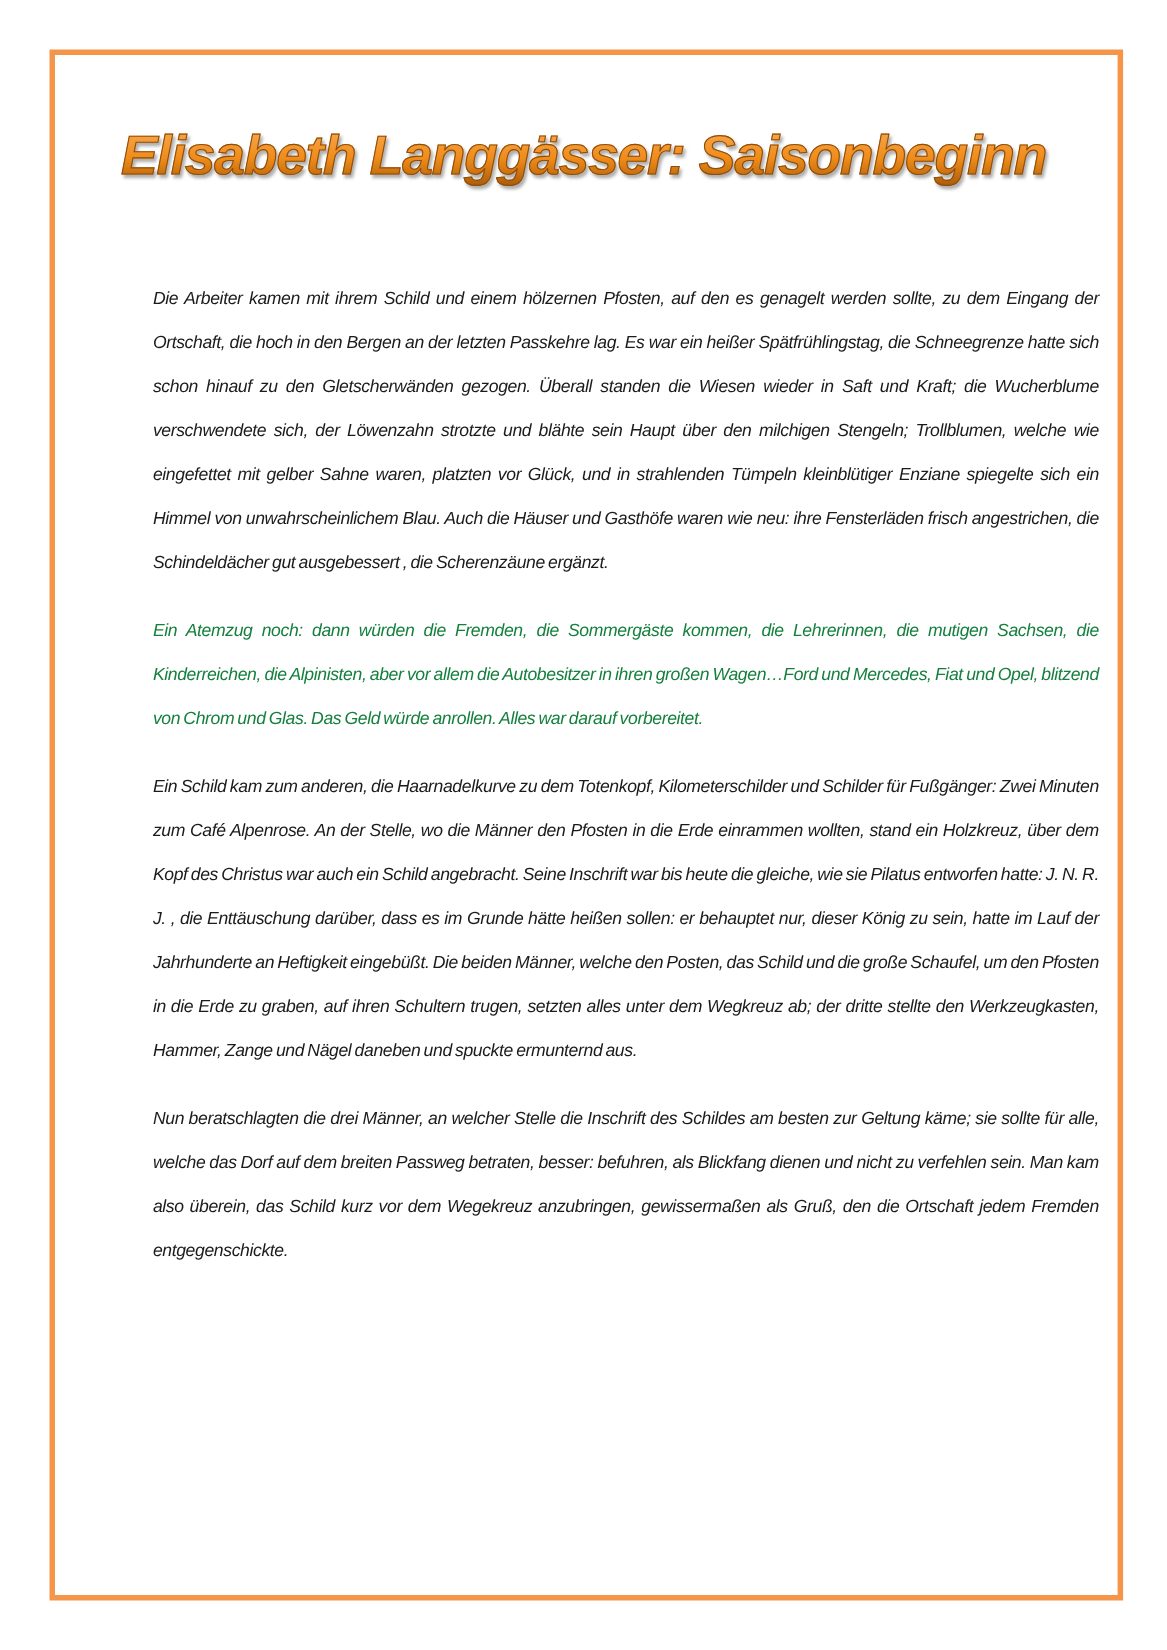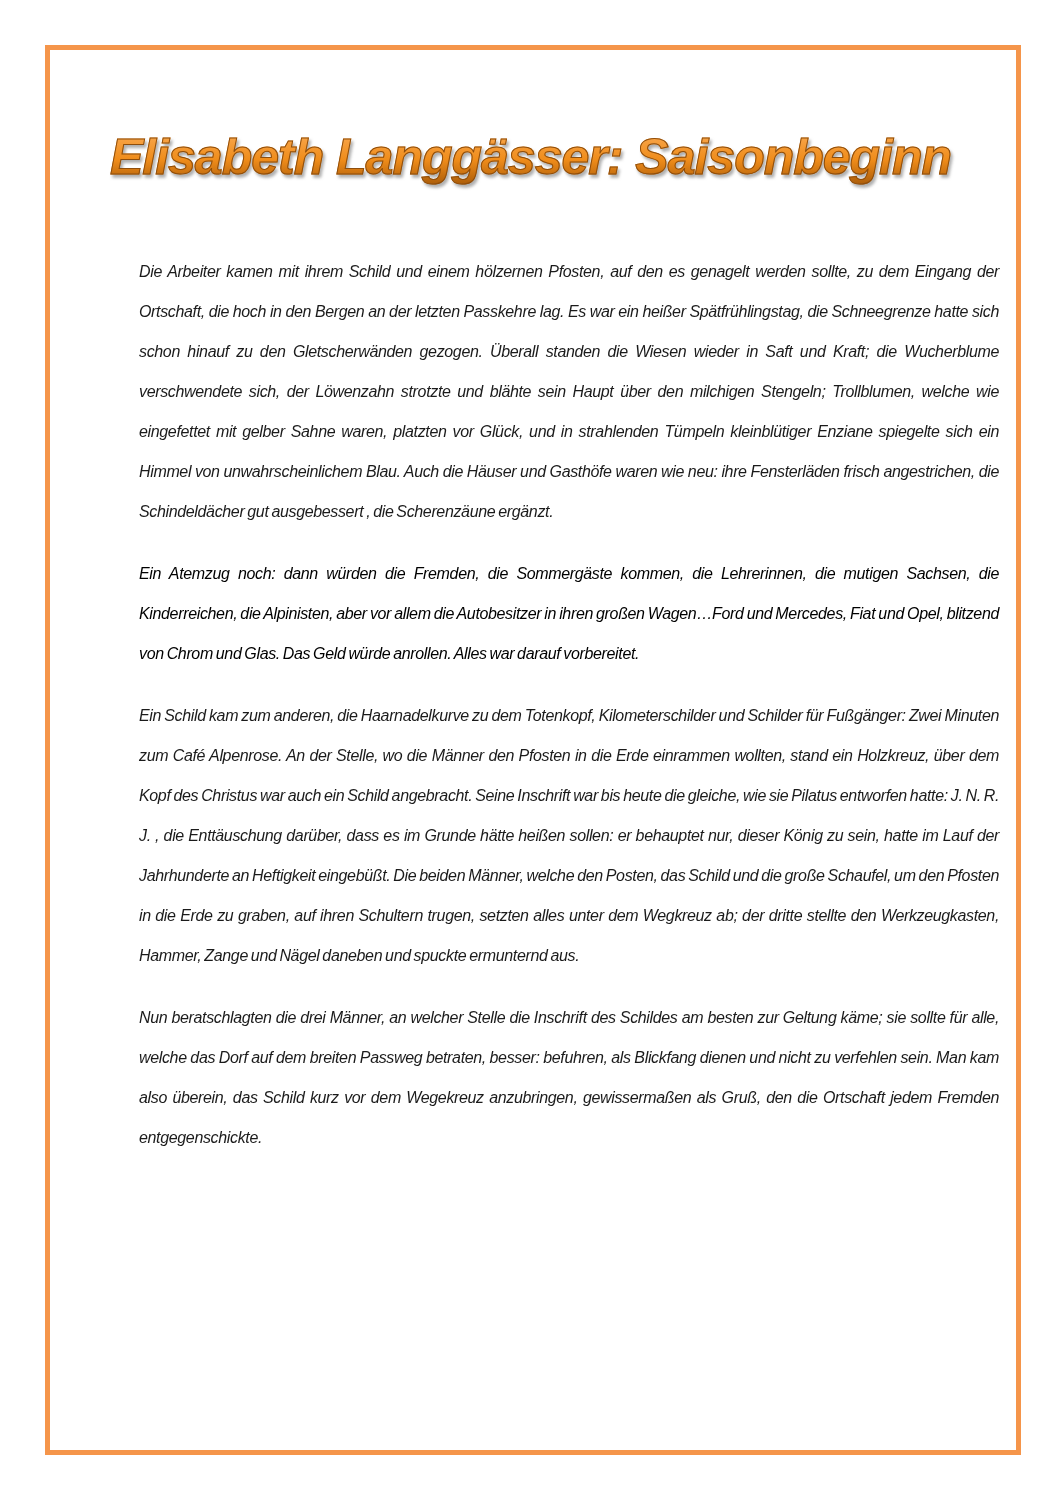--- a/index.html
+++ b/index.html
@@ -29,7 +29,7 @@
     top: 112px;
     left: 0;
     right: 0;
-    margin: 16px;
+    margin: 0;
     text-align: center;
     font-family: "Liberation Sans", sans-serif;
     font-style: italic;

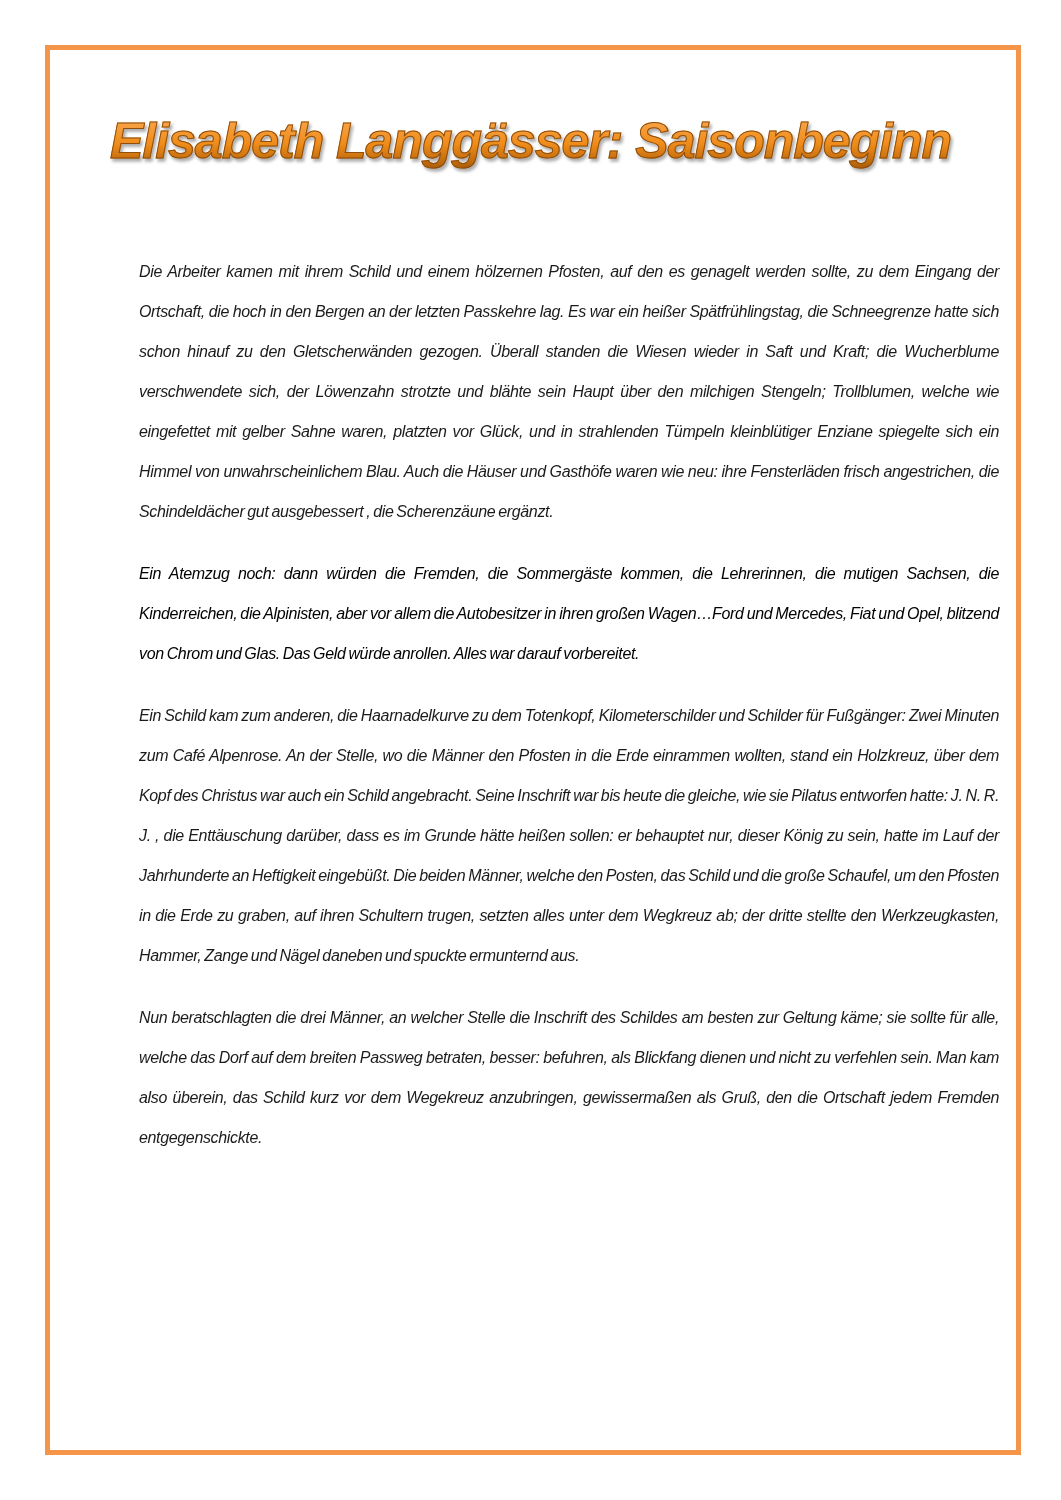--- a/index.html
+++ b/index.html
@@ -77,7 +77,7 @@
 
   <div class="doc-content">
     <p style="color: rgb(27, 27, 27);">Die Arbeiter kamen mit ihrem Schild und einem hölzernen Pfosten, auf den es genagelt werden sollte, zu dem Eingang der Ortschaft, die hoch in den Bergen an der letzten Passkehre lag. Es war ein heißer Spätfrühlingstag, die Schneegrenze hatte sich schon hinauf zu den Gletscherwänden gezogen. Überall standen die Wiesen wieder in Saft und Kraft; die Wucherblume verschwendete sich, der Löwenzahn strotzte und blähte sein Haupt über den milchigen Stengeln; Trollblumen, welche wie eingefettet mit gelber Sahne waren, platzten vor Glück, und in strahlenden Tümpeln kleinblütiger Enziane spiegelte sich ein Himmel von unwahrscheinlichem Blau. Auch die Häuser und Gasthöfe waren wie neu: ihre Fensterläden frisch angestrichen, die Schindeldächer gut ausgebessert , die Scherenzäune ergänzt.</p>
-    <p style="color: #000000;">Ein Atemzug noch: dann würden die Fremden, die Sommergäste kommen, die Lehrerinnen, die mutigen Sachsen, die Kinderreichen, die Alpinisten, aber vor allem die Autobesitzer in ihren großen Wagen…Ford und Mercedes, Fiat und Opel, blitzend von Chrom und Glas. Das Geld würde anrollen. Alles war darauf vorbereitet.</p>
+    <p style="color: #15803d;">Ein Atemzug noch: dann würden die Fremden, die Sommergäste kommen, die Lehrerinnen, die mutigen Sachsen, die Kinderreichen, die Alpinisten, aber vor allem die Autobesitzer in ihren großen Wagen…Ford und Mercedes, Fiat und Opel, blitzend von Chrom und Glas. Das Geld würde anrollen. Alles war darauf vorbereitet.</p>
     <p style="color: rgb(27, 27, 27);">Ein Schild kam zum anderen, die Haarnadelkurve zu dem Totenkopf, Kilometerschilder und Schilder für Fußgänger: Zwei Minuten zum Café Alpenrose. An der Stelle, wo die Männer den Pfosten in die Erde einrammen wollten, stand ein Holzkreuz, über dem Kopf des Christus war auch ein Schild angebracht. Seine Inschrift war bis heute die gleiche, wie sie Pilatus entworfen hatte: J. N. R. J. , die Enttäuschung darüber, dass es im Grunde hätte heißen sollen: er behauptet nur, dieser König zu sein, hatte im Lauf der Jahrhunderte an Heftigkeit eingebüßt. Die beiden Männer, welche den Posten, das Schild und die große Schaufel, um den Pfosten in die Erde zu graben, auf ihren Schultern trugen, setzten alles unter dem Wegkreuz ab; der dritte stellte den Werkzeugkasten, Hammer, Zange und Nägel daneben und spuckte ermunternd aus.</p>
     <p style="color: rgb(27, 27, 27);">Nun beratschlagten die drei Männer, an welcher Stelle die Inschrift des Schildes am besten zur Geltung käme; sie sollte für alle, welche das Dorf auf dem breiten Passweg betraten, besser: befuhren, als Blickfang dienen und nicht zu verfehlen sein. Man kam also überein, das Schild kurz vor dem Wegekreuz anzubringen, gewissermaßen als Gruß, den die Ortschaft jedem Fremden entgegenschickte.</p>
   </div>

